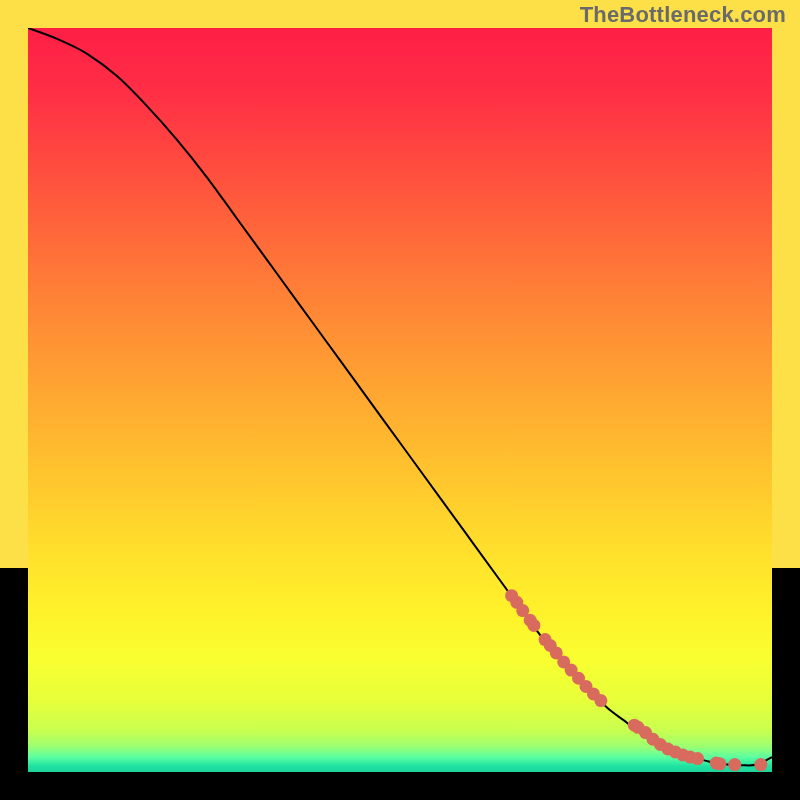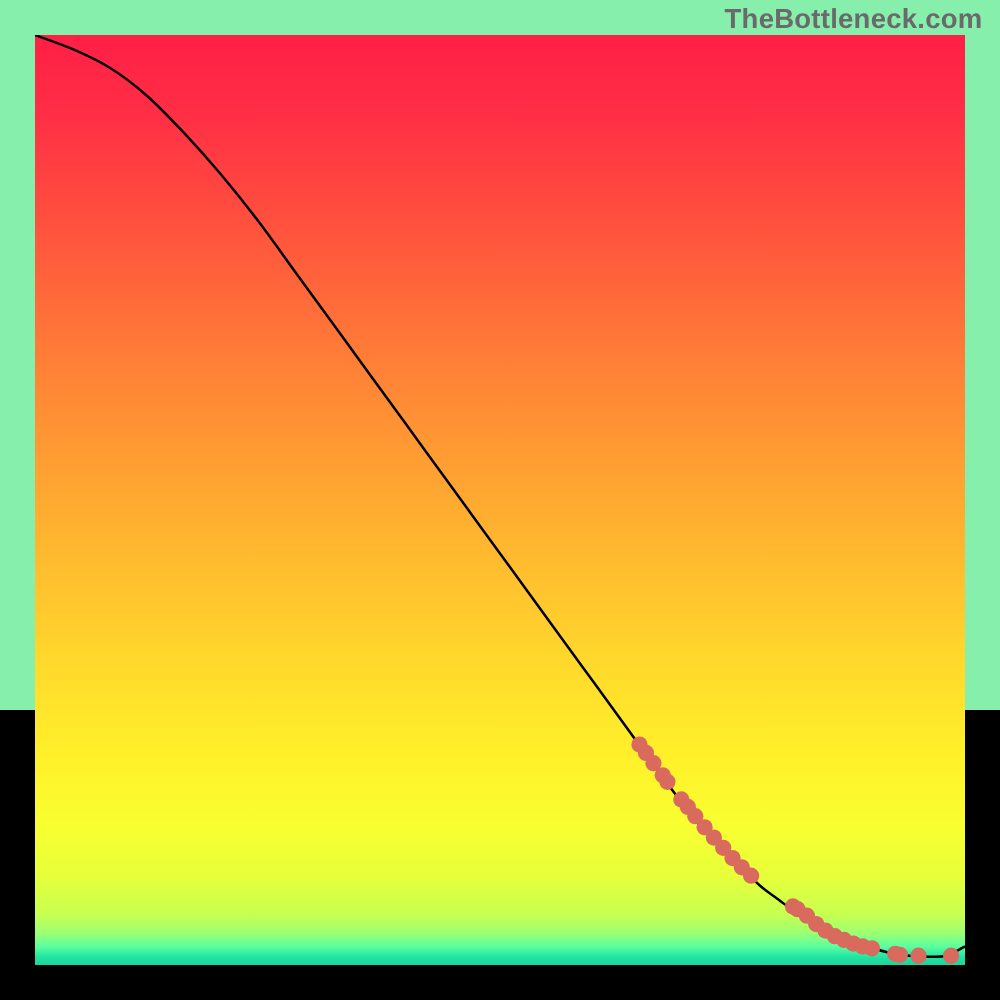--- a/index.html
+++ b/index.html
@@ -15,7 +15,7 @@
     position: absolute;
     left: 0; top: 0;
     width: 800px; height: 568px;
-    background: #86efac;
+    background: #fde047;
   }
   .watermark {
     position: absolute;

